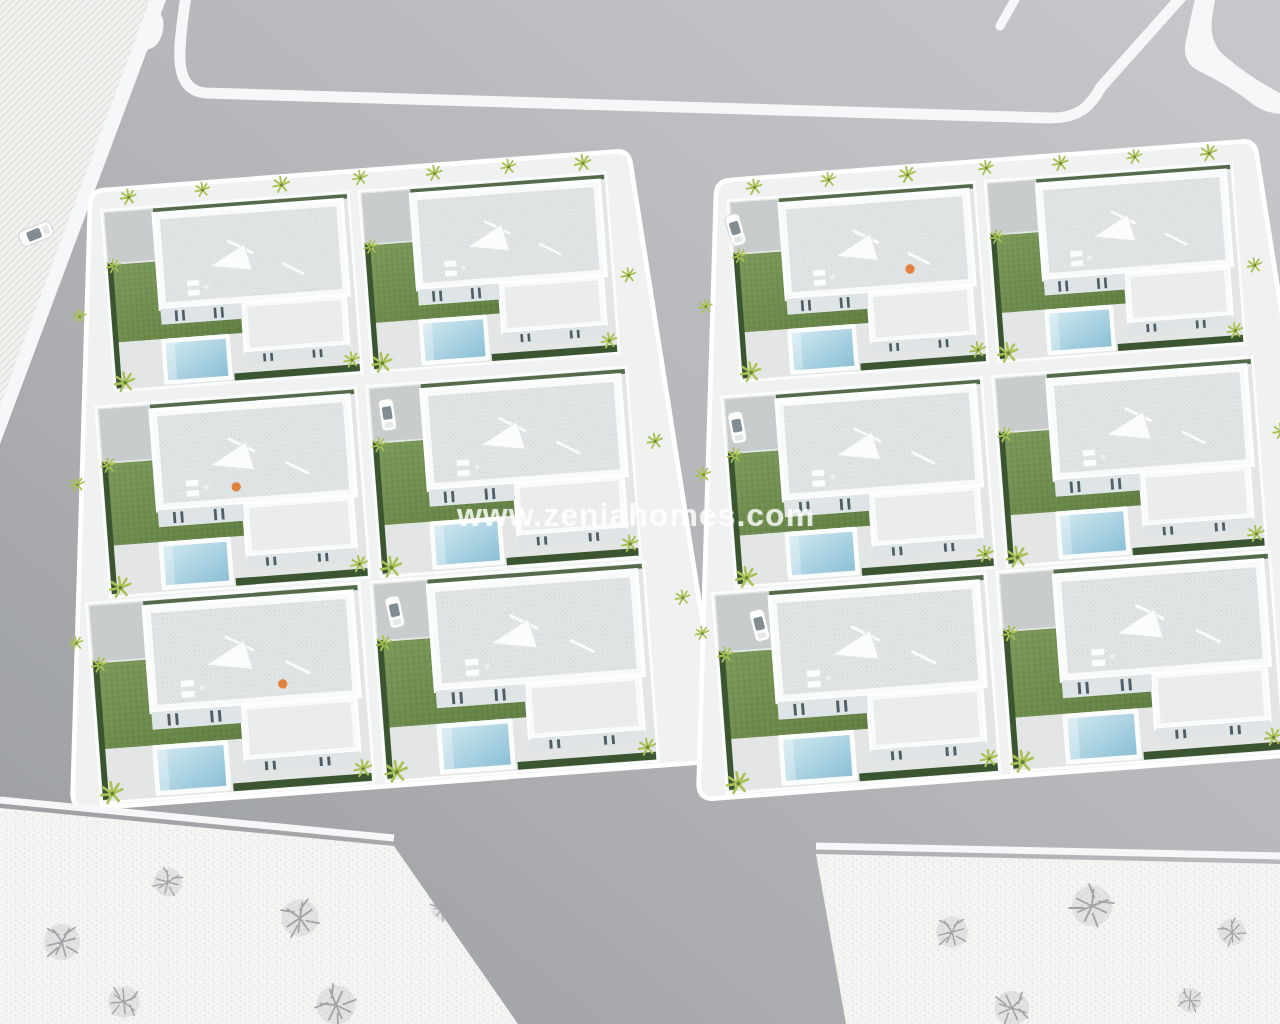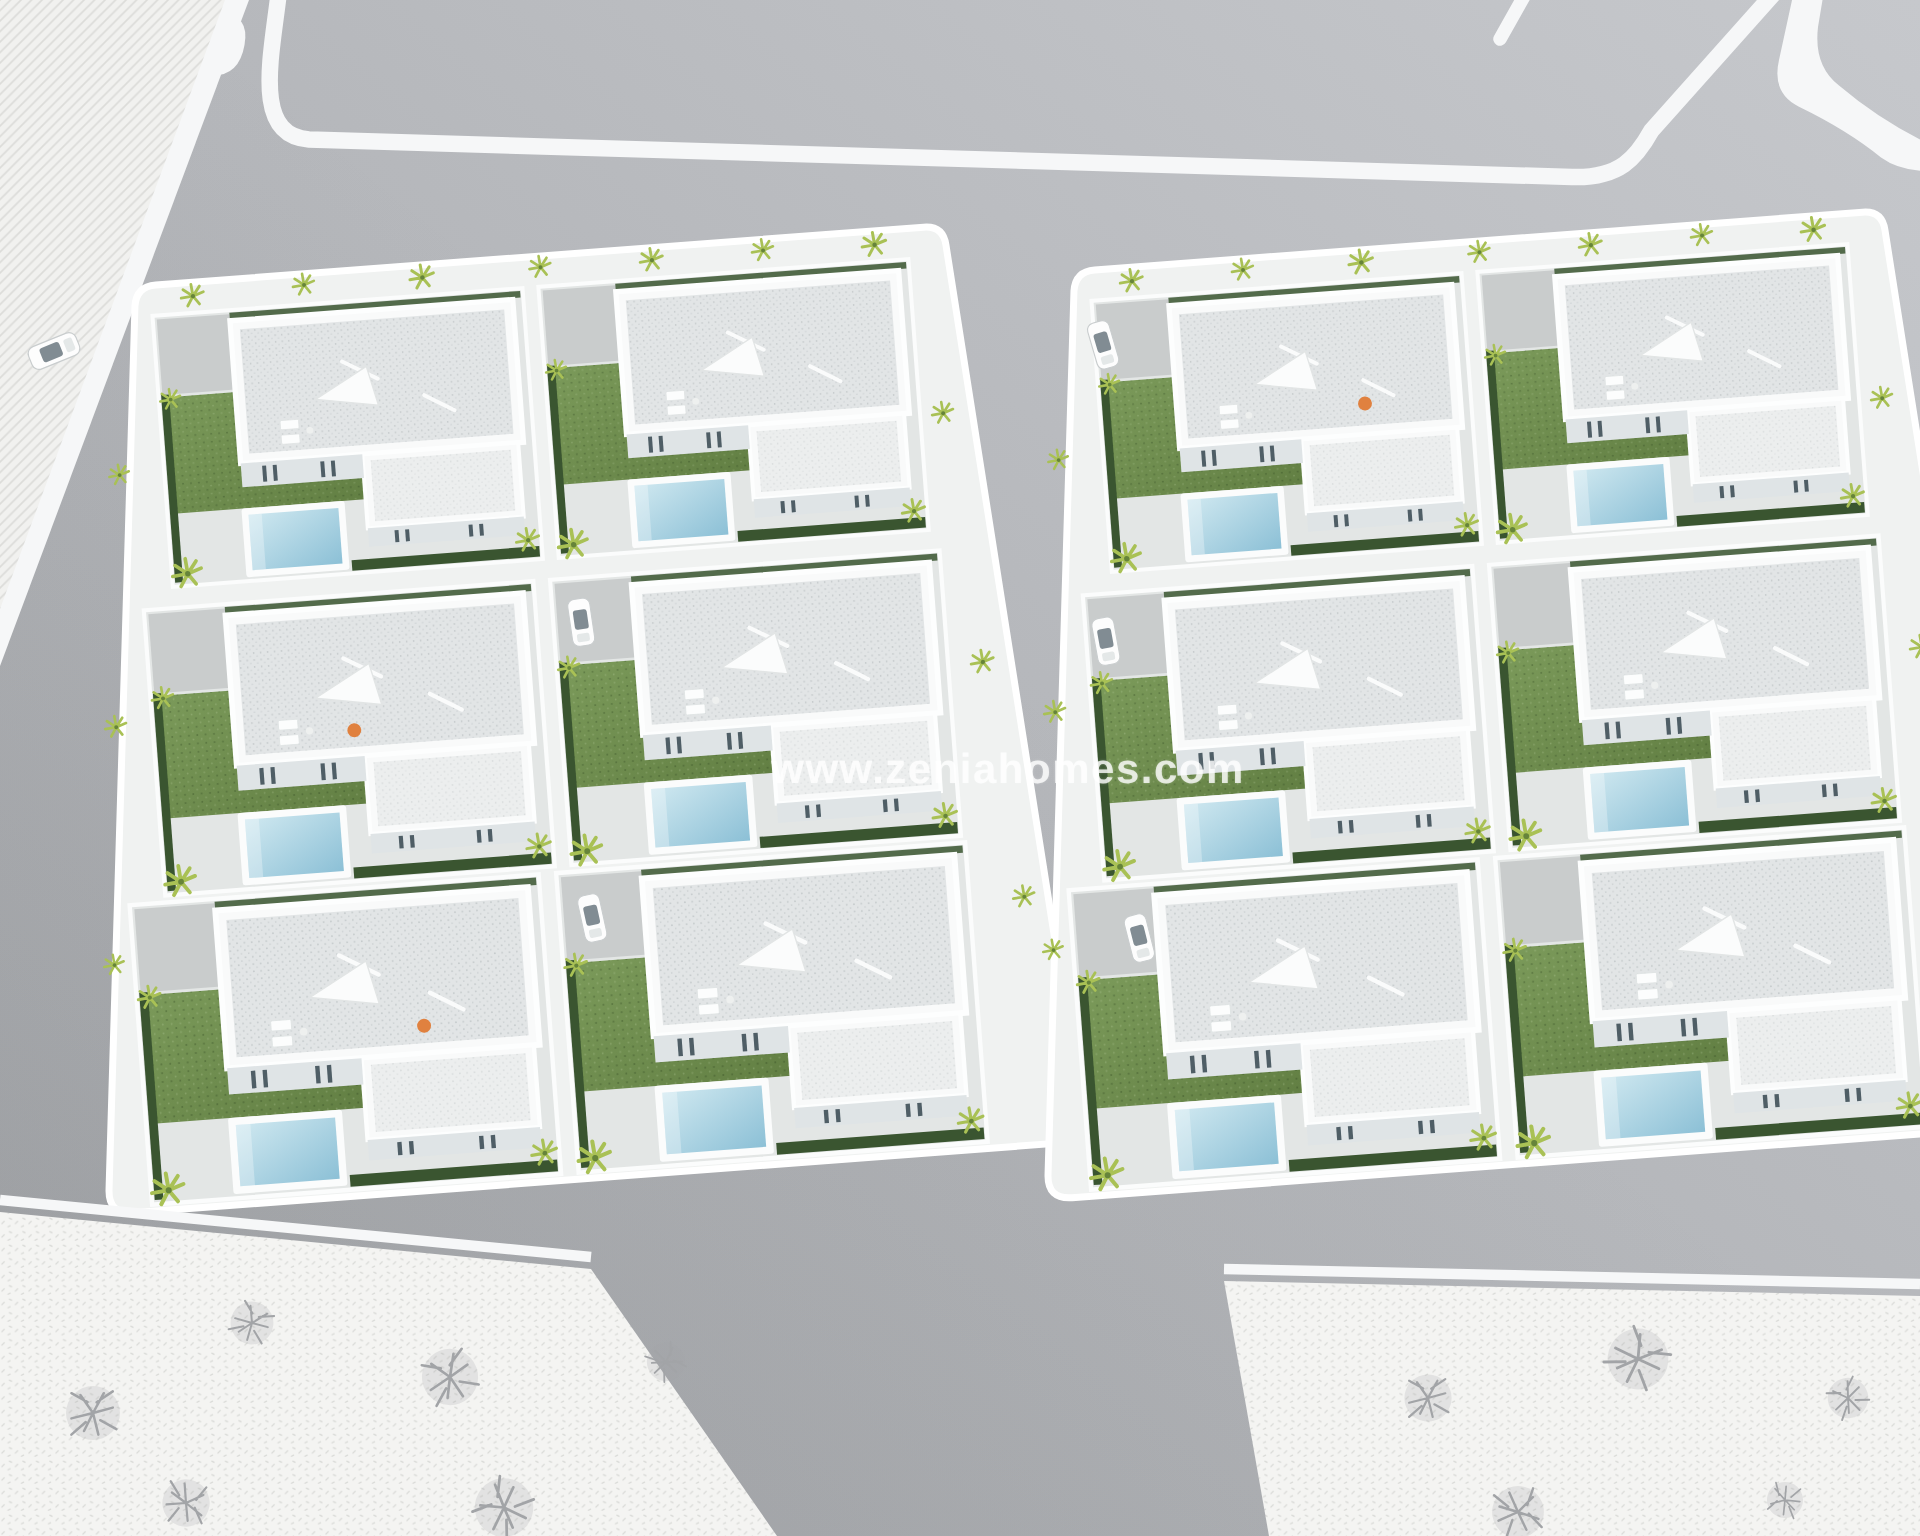--- a/index.html
+++ b/index.html
@@ -7,8 +7,8 @@
          font-family:"Liberation Sans",sans-serif;}
   .stage svg{position:absolute;left:0;top:0;display:block;}
   .watermark{
-    position:absolute;left:672px;top:497px;transform:translateX(-50%);
-    font-size:28px;font-weight:bold;letter-spacing:1px;white-space:nowrap;
+    position:absolute;left:636px;top:497px;transform:translateX(-50%);
+    font-size:32px;font-weight:bold;letter-spacing:1px;white-space:nowrap;
     color:var(--watermark, rgba(255,255,255,0.78));
     text-shadow:0 0 2px rgba(255,255,255,0.25);
     user-select:none;pointer-events:none;

